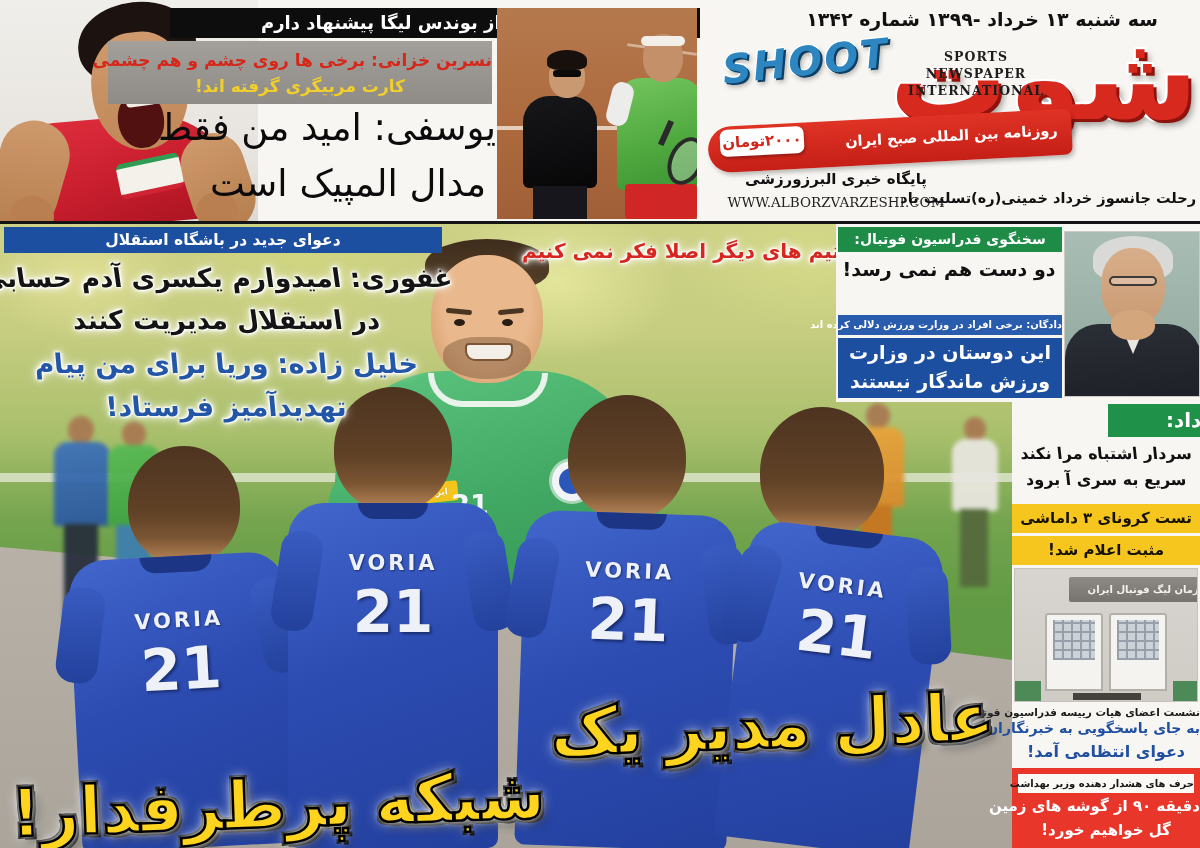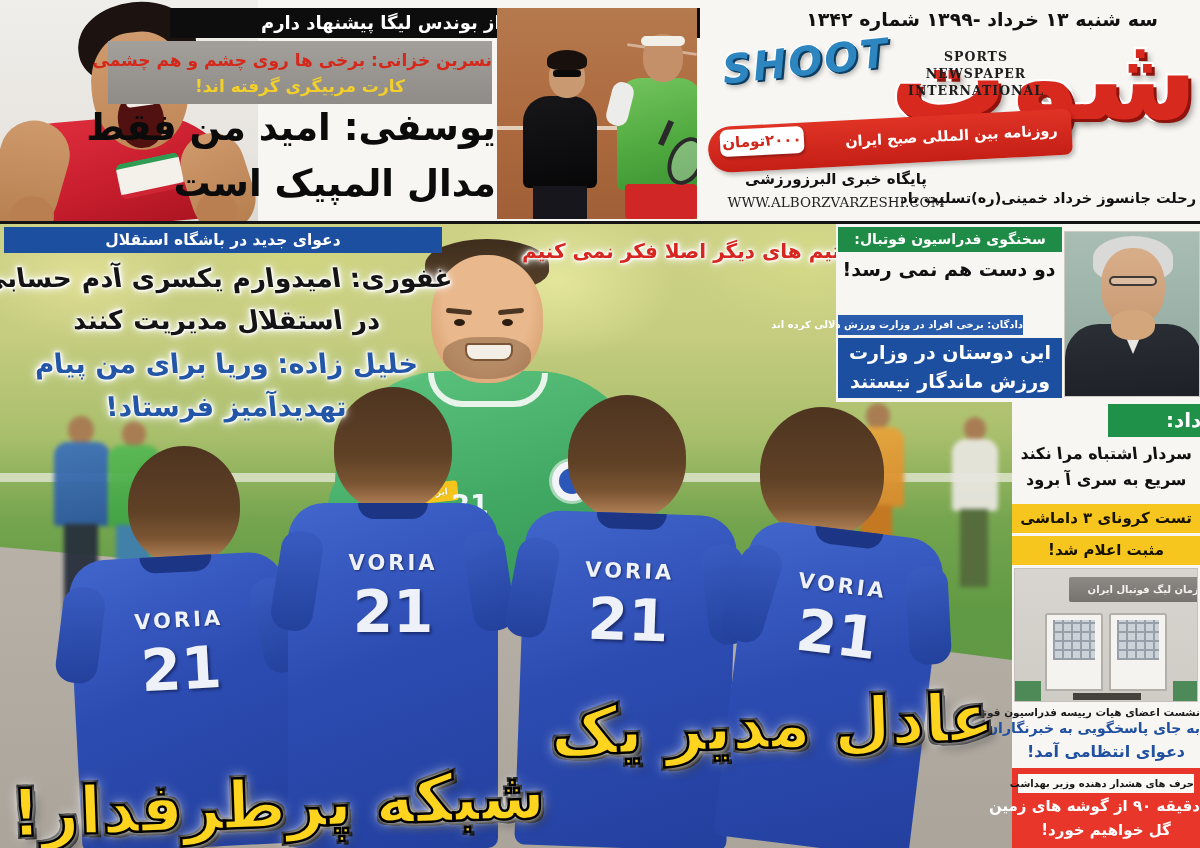--- a/index.html
+++ b/index.html
@@ -35,7 +35,7 @@
   .khazani .l1{color:#d5281b;font-size:17px;font-weight:bold;line-height:26px;}
   .khazani .l2{color:#f2cf2a;font-size:17px;font-weight:bold;line-height:26px;}
   .yousefi{left:200px;top:100px;width:296px;}
-  .yousefi div{font-size:37px;font-weight:700;color:#0b0b0b;line-height:56px;letter-spacing:-1px;}
+  .yousefi div{font-size:37px;font-weight:400;color:#0b0b0b;line-height:56px;letter-spacing:-1px;}
 
   
   .tennis{left:497px;top:8px;width:200px;height:211px;background:linear-gradient(180deg,#b5794e 0%,#ad6a3e 55%,#a05f37 100%);overflow:hidden;}

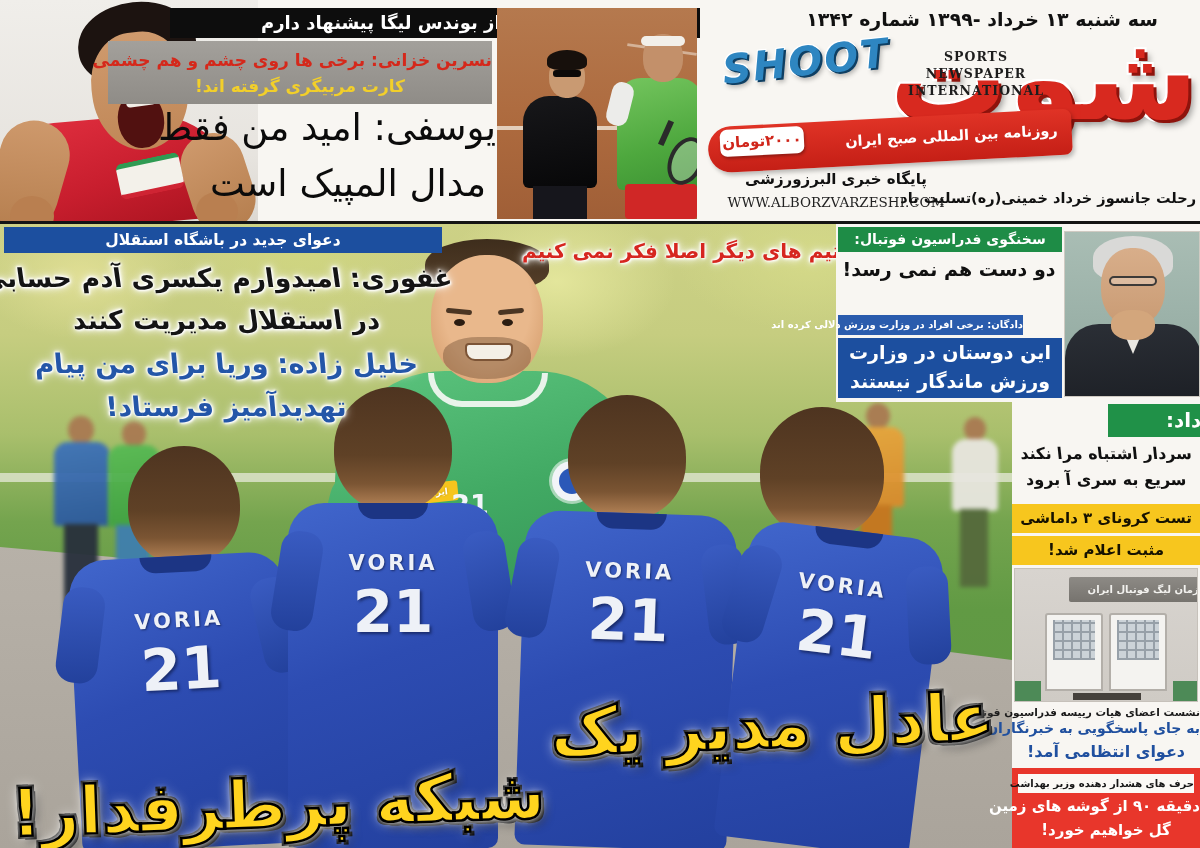--- a/index.html
+++ b/index.html
@@ -142,7 +142,7 @@
   .fed-green{left:2px;top:6px;width:224px;height:25px;background:#1e8c46;color:#fff;font-size:14px;
              font-weight:bold;line-height:25px;}
   .fed-h{left:0;top:35px;width:226px;font-size:19px;font-weight:900;color:#101010;line-height:27px;}
-  .fed-strip{left:2px;top:94px;width:185px;height:20px;background:#2a5cad;color:#fff;font-size:10px;
+  .fed-strip{left:2px;top:94px;width:224px;height:20px;background:#2a5cad;color:#fff;font-size:10px;
              font-weight:bold;line-height:20px;}
   .fed-box{left:2px;top:117px;width:224px;height:60px;background:#1c4f9f;color:#fff;}
   .fed-box div{font-size:19px;font-weight:900;line-height:29px;}

